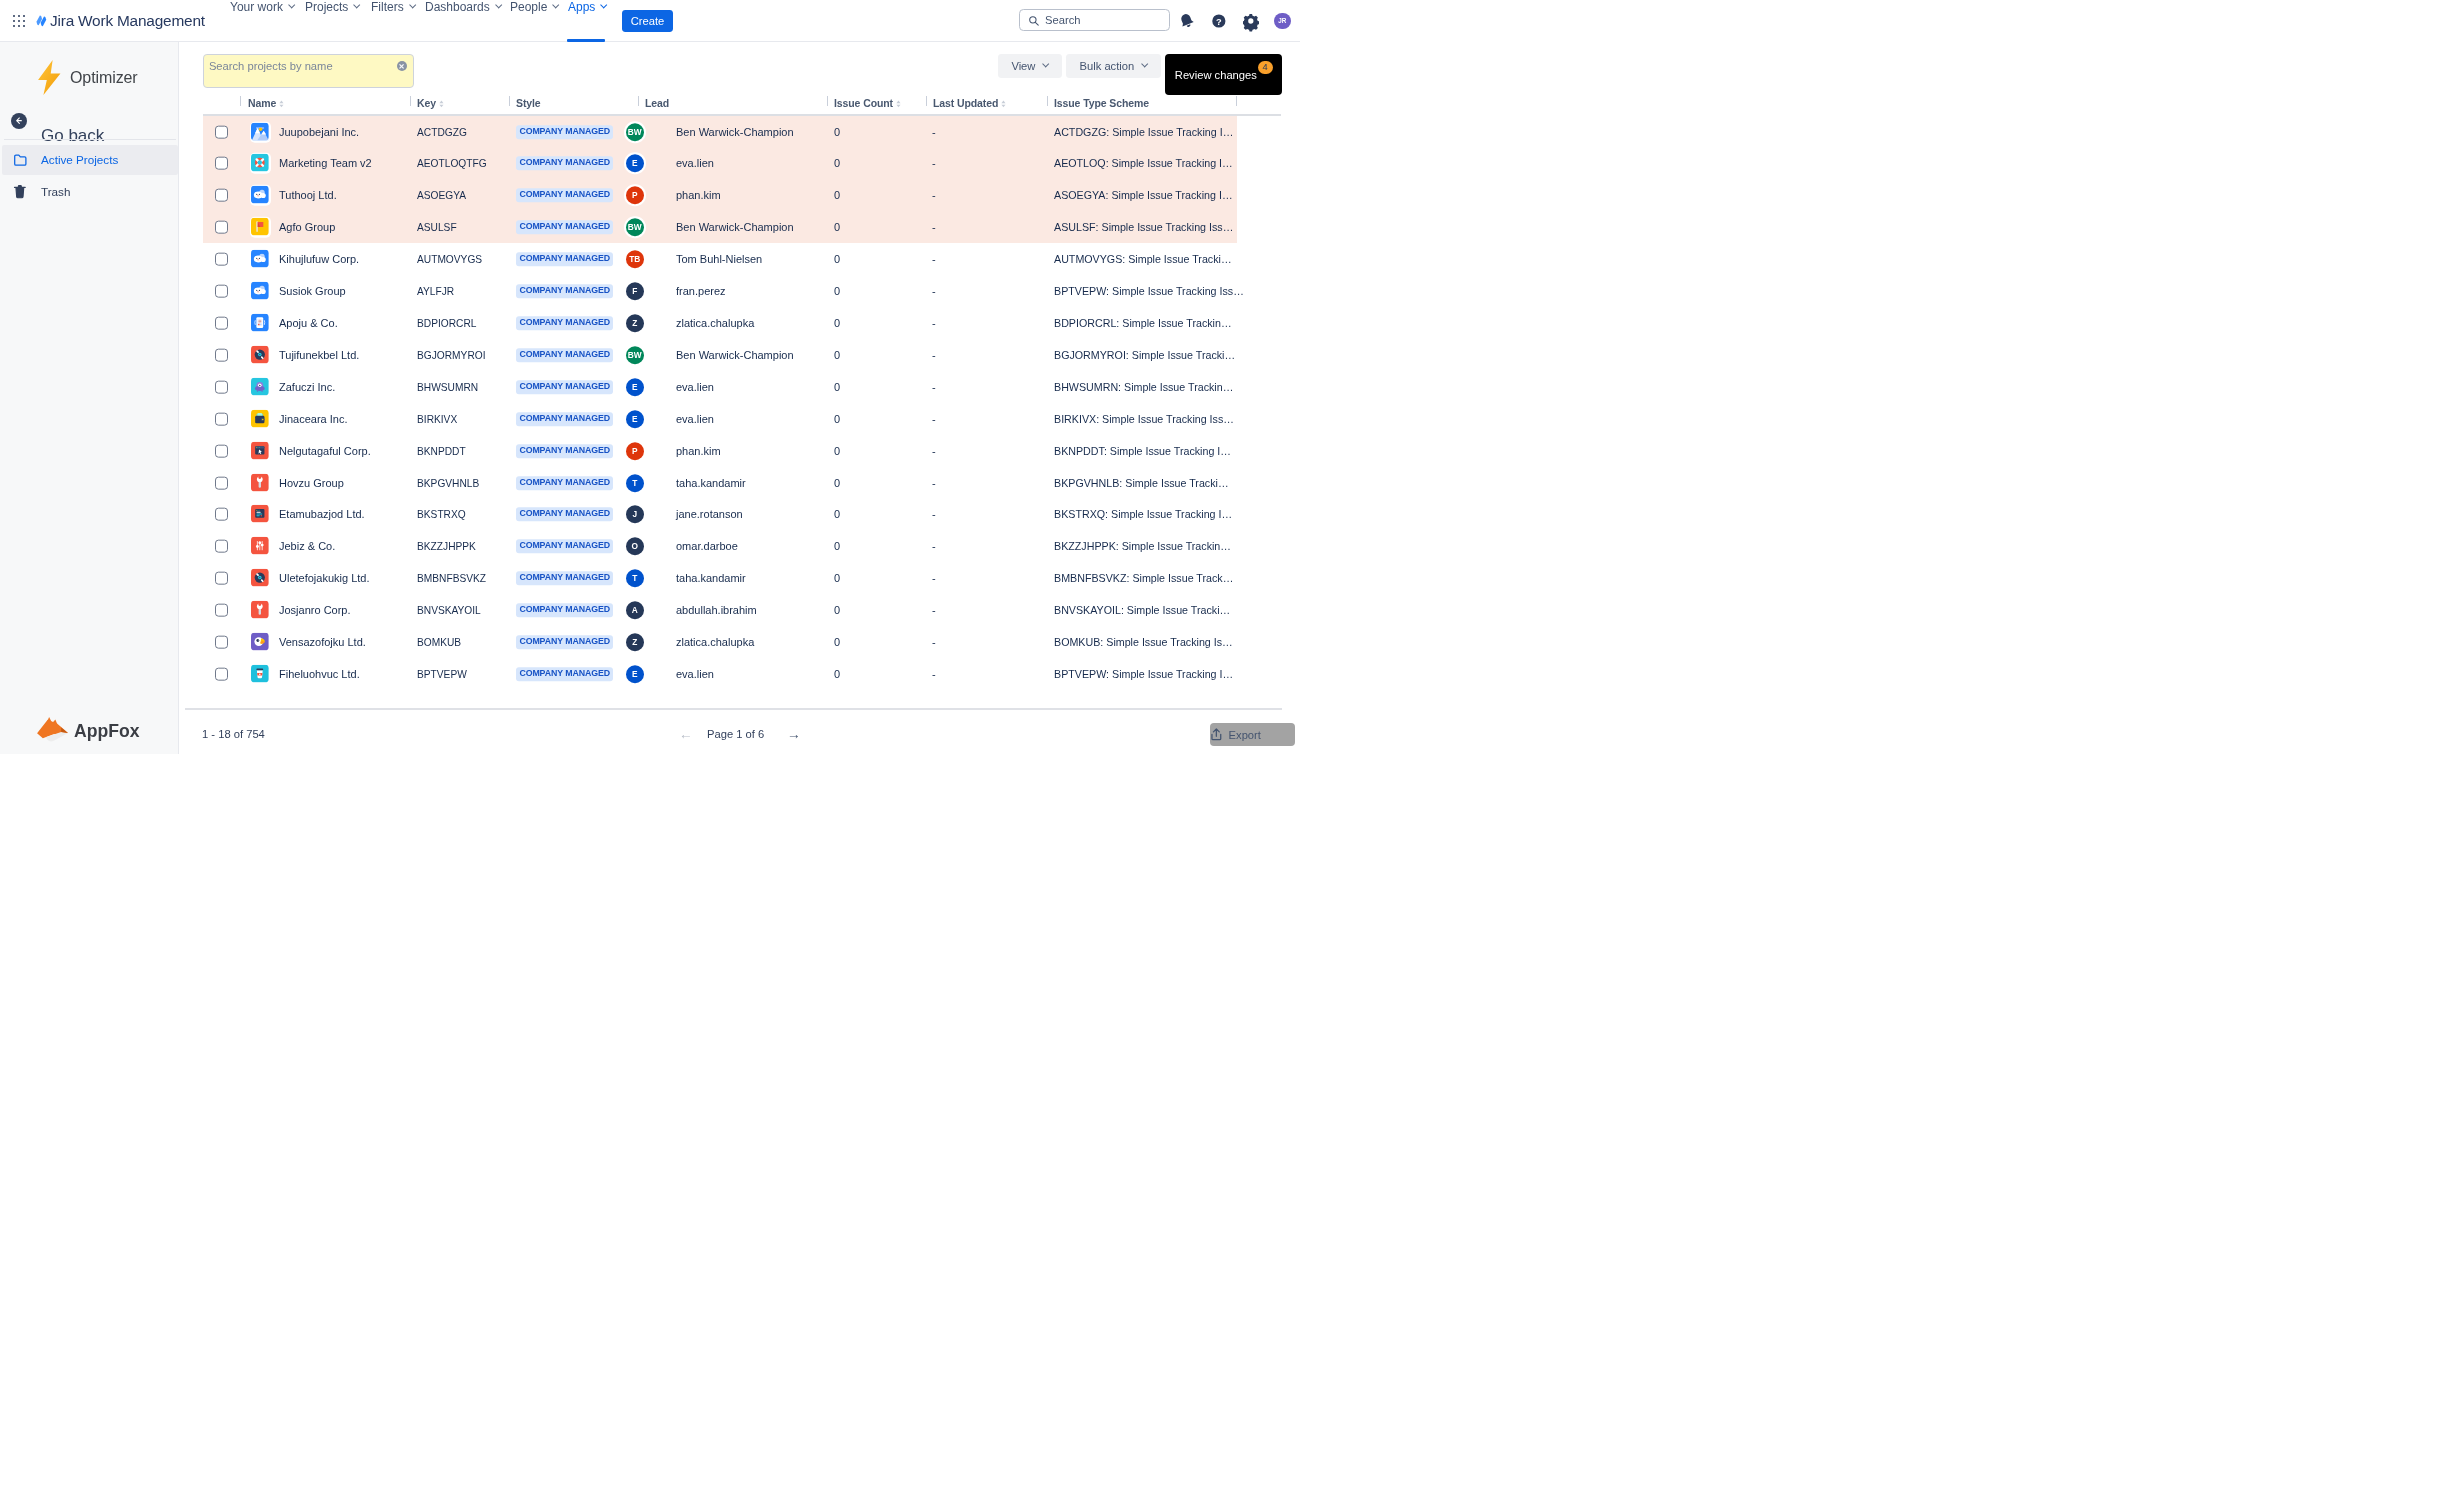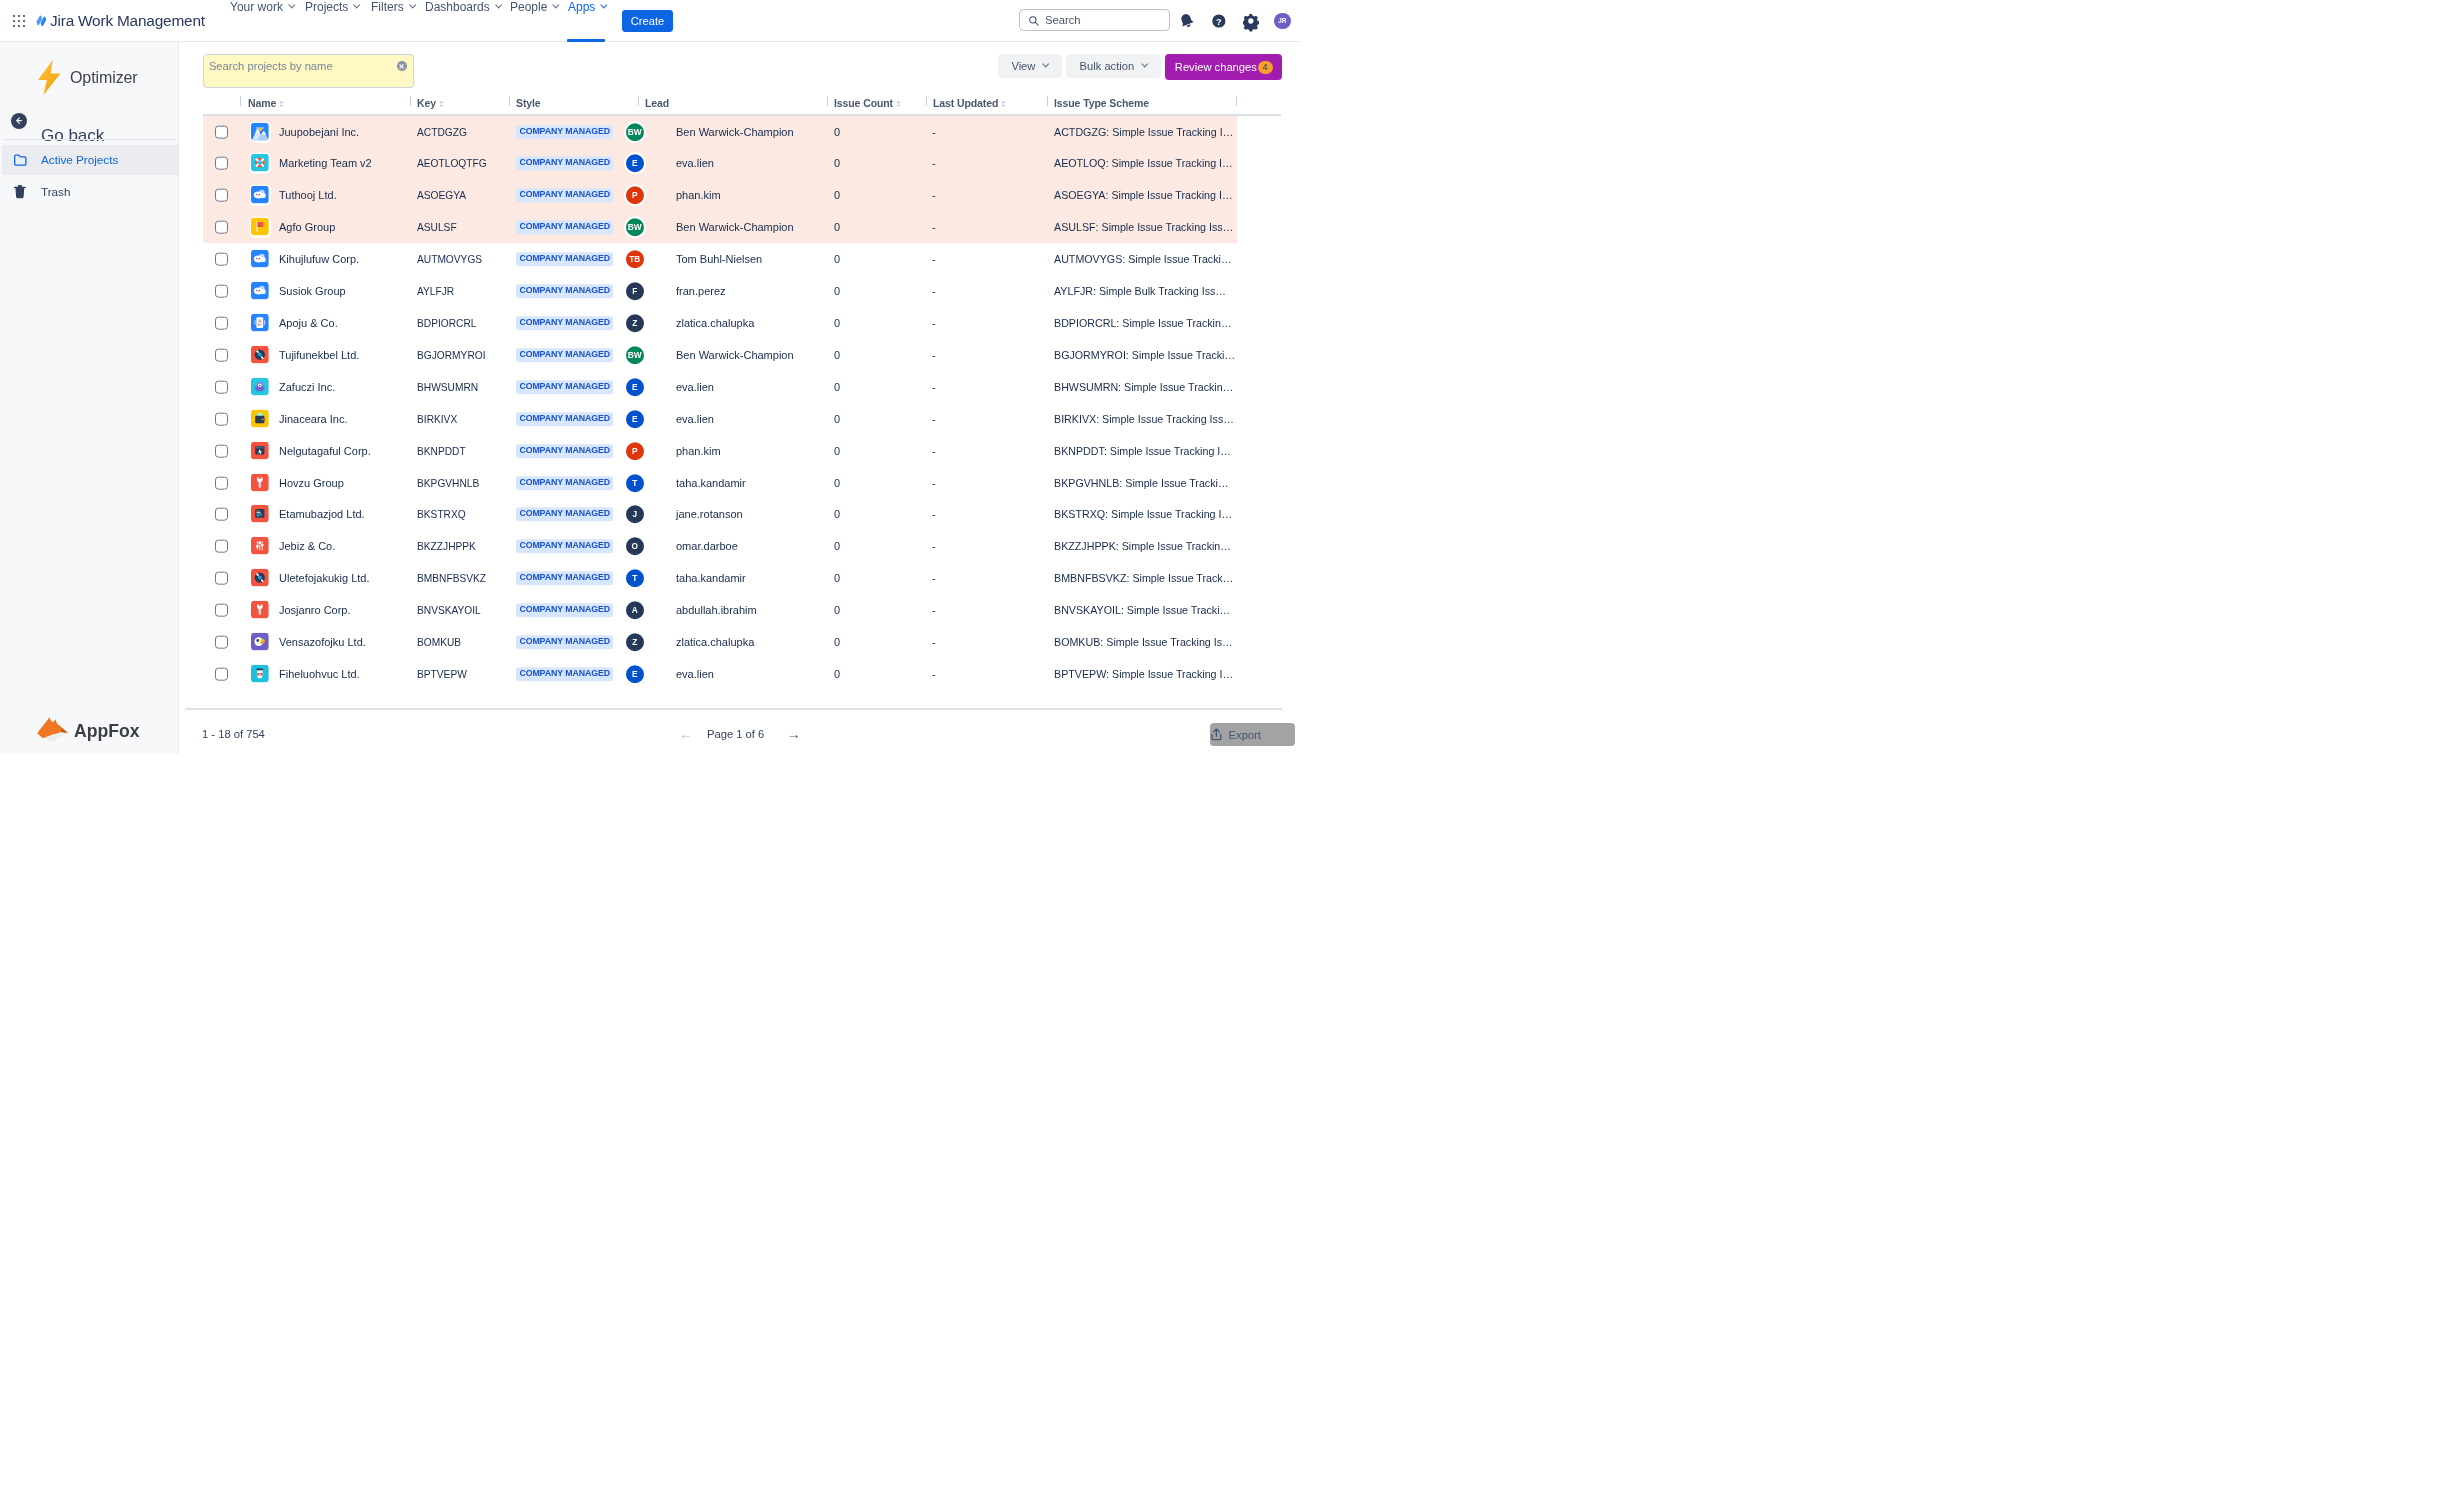--- a/index.html
+++ b/index.html
@@ -37,7 +37,7 @@
 .msearch span{position:absolute;left:4.9px;top:5.4px;font-size:11.2px;color:#7A869A}
 .clrx{position:absolute;right:6.3px;top:6.3px;width:10.2px;height:10.2px;border-radius:50%;background:#8993A4;color:#FAFBFC;font-size:7.3px;font-weight:bold;display:flex;align-items:center;justify-content:center}
 .tbtn{position:absolute;top:54px;height:24px;background:#F1F2F4;border-radius:3.4px;color:#44546F;font-size:11.2px;display:flex;align-items:center;justify-content:center}
-.rvbtn{position:absolute;left:1165px;top:54px;width:117px;height:26px;background:#a21caf;border-radius:3.9px;color:#fff;font-size:11.2px;display:flex;align-items:center;padding-left:9.8px}
+.rvbtn{position:absolute;left:1165px;top:54px;width:117px;height:41px;background:#000000;border-radius:3.9px;color:#fff;font-size:11.2px;display:flex;align-items:center;padding-left:9.8px}
 .rvbadge{position:absolute;right:9.3px;top:6.6px;width:15px;height:13px;background:#F9A02B;border-radius:6.8px;color:#253858;font-size:9.3px;font-weight:normal;display:flex;align-items:center;justify-content:center}
 .hcol{position:absolute;top:97px;font-size:10.5px;font-weight:bold;color:#49586F;white-space:nowrap;letter-spacing:-0.1px}
 .sort{margin-left:2.9px;vertical-align:-0.5px}

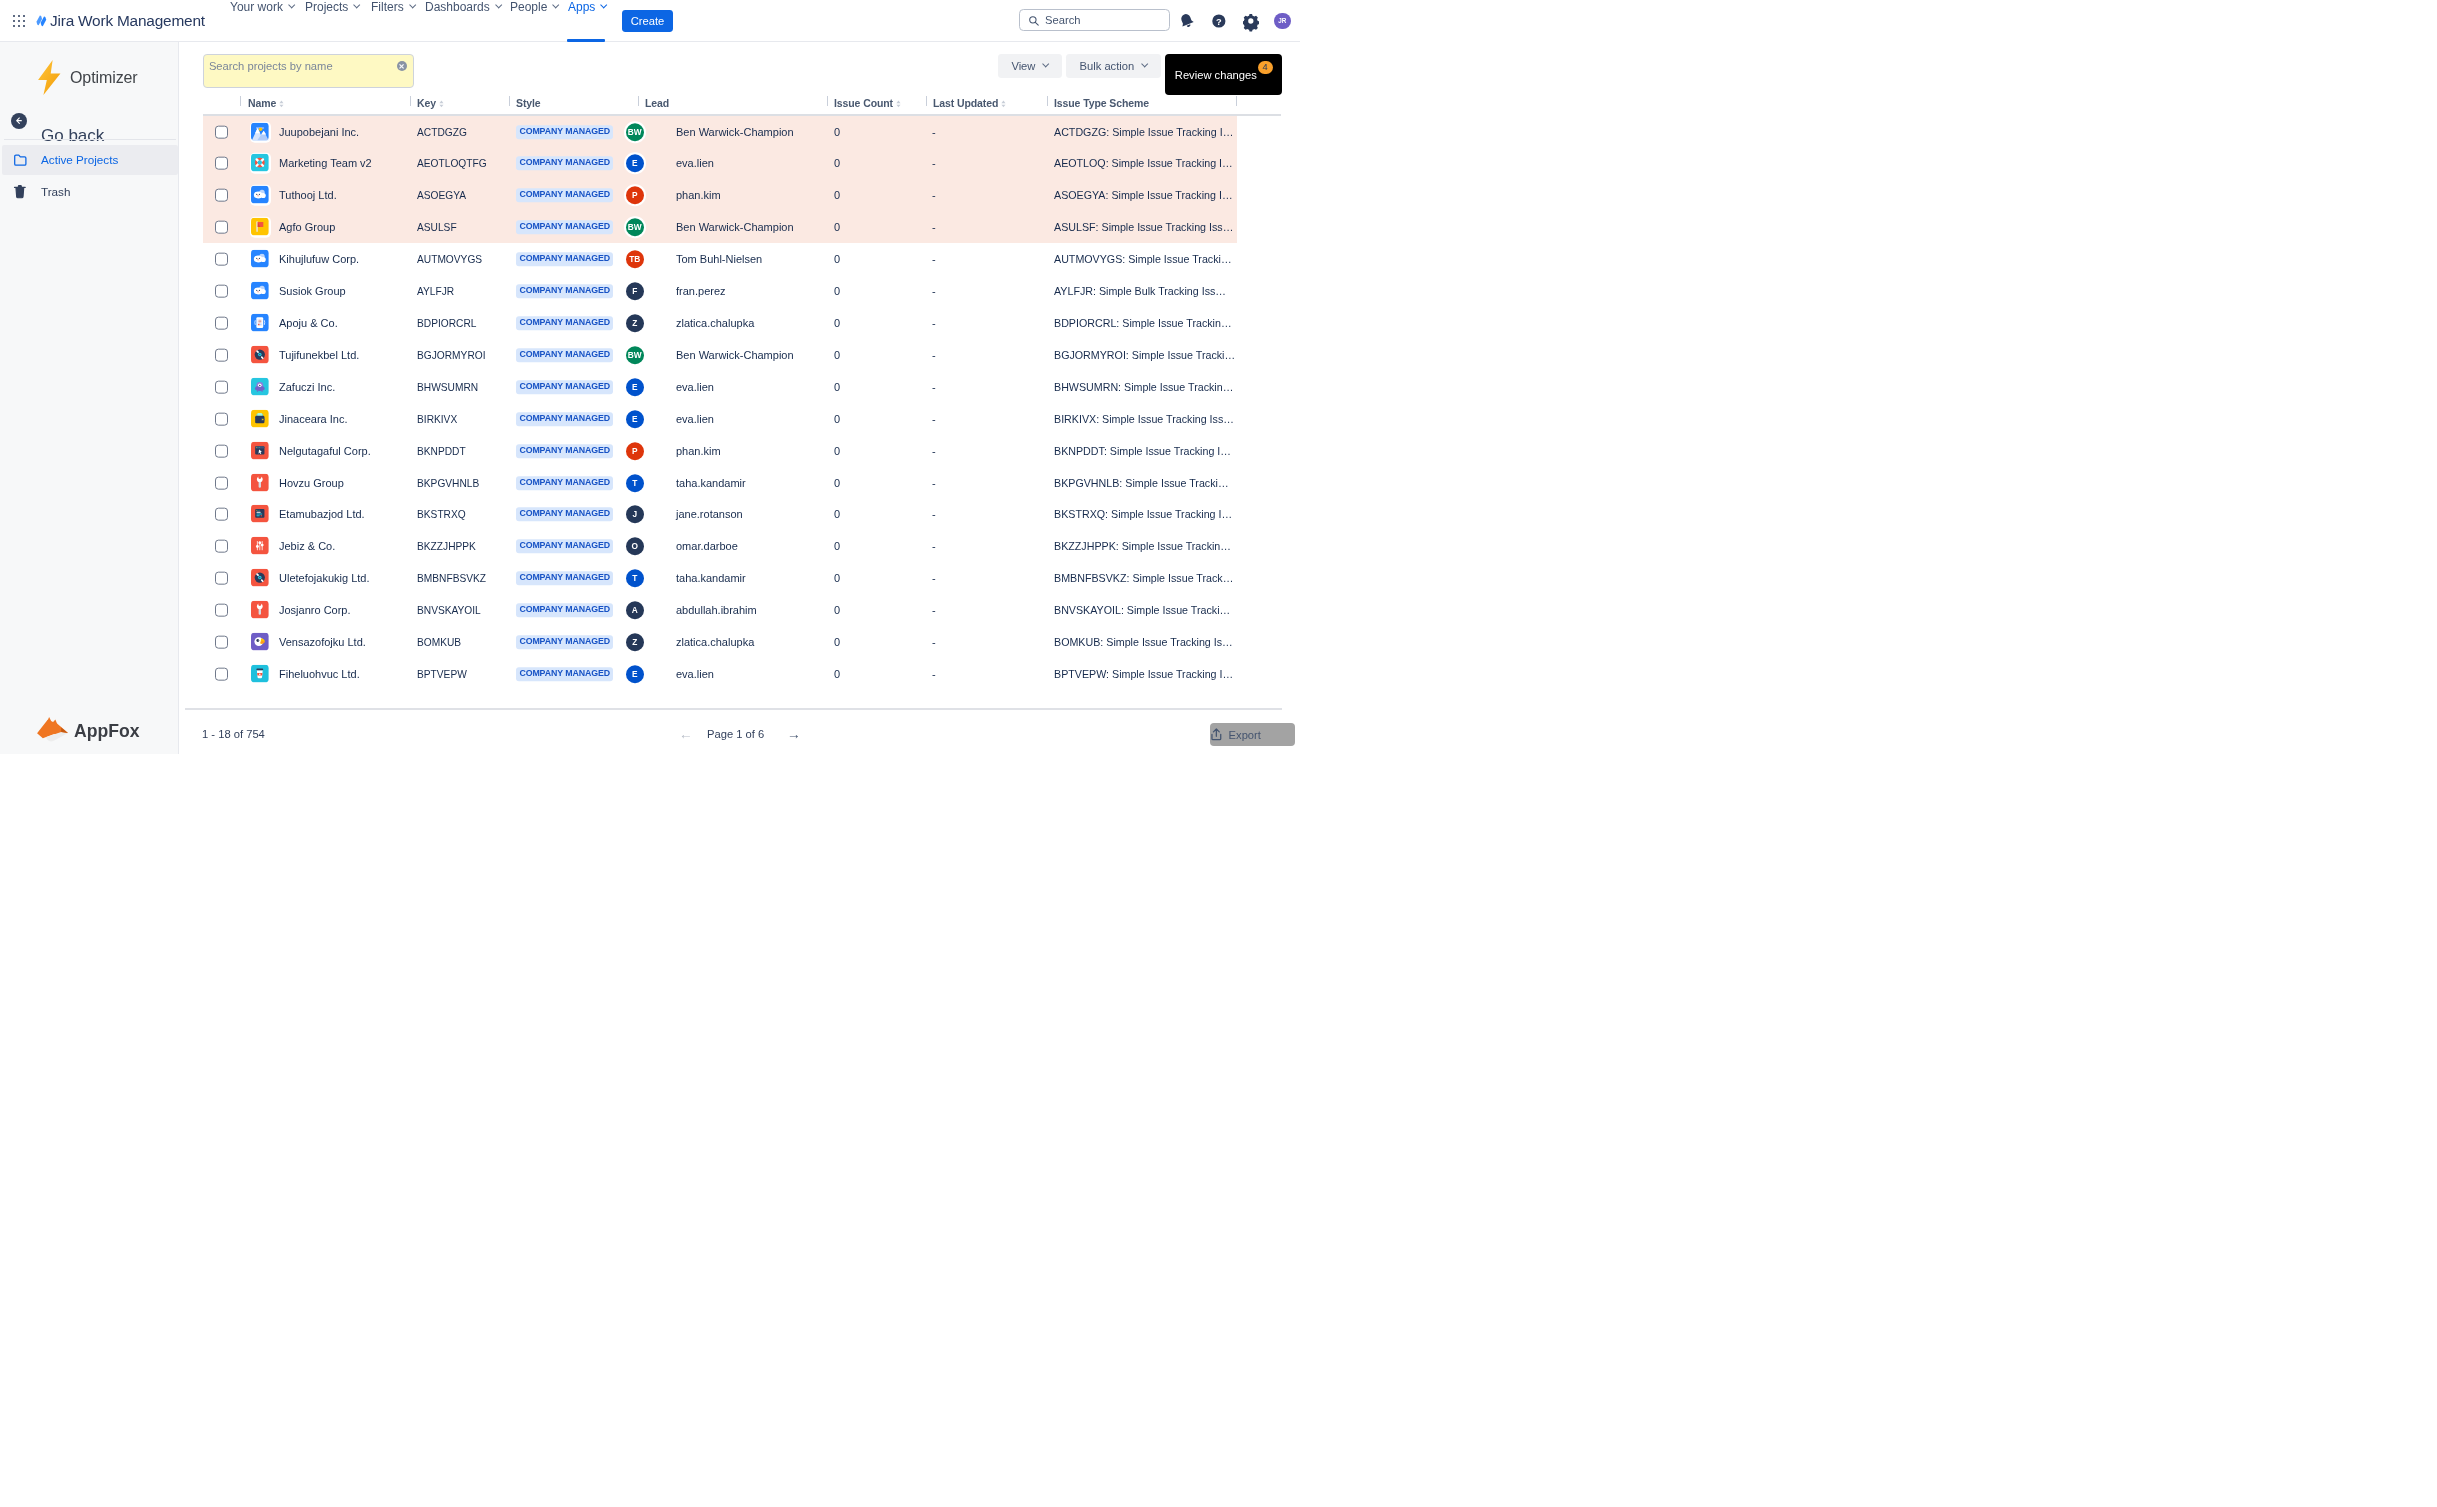--- a/index.html
+++ b/index.html
@@ -324,7 +324,7 @@
 <div class="ld vc">fran.perez</div>
 <div class="ic vc">0</div>
 <div class="lu vc">-</div>
-<div class="sch vc">AYLFJR: Simple Bulk Tracking Iss…</div>
+<div class="sch vc">BPTVEPW: Simple Issue Tracking Iss…</div>
 </div>
 <div class="row" style="top:307px;height:32px">
 <div class="cb vc"></div>

